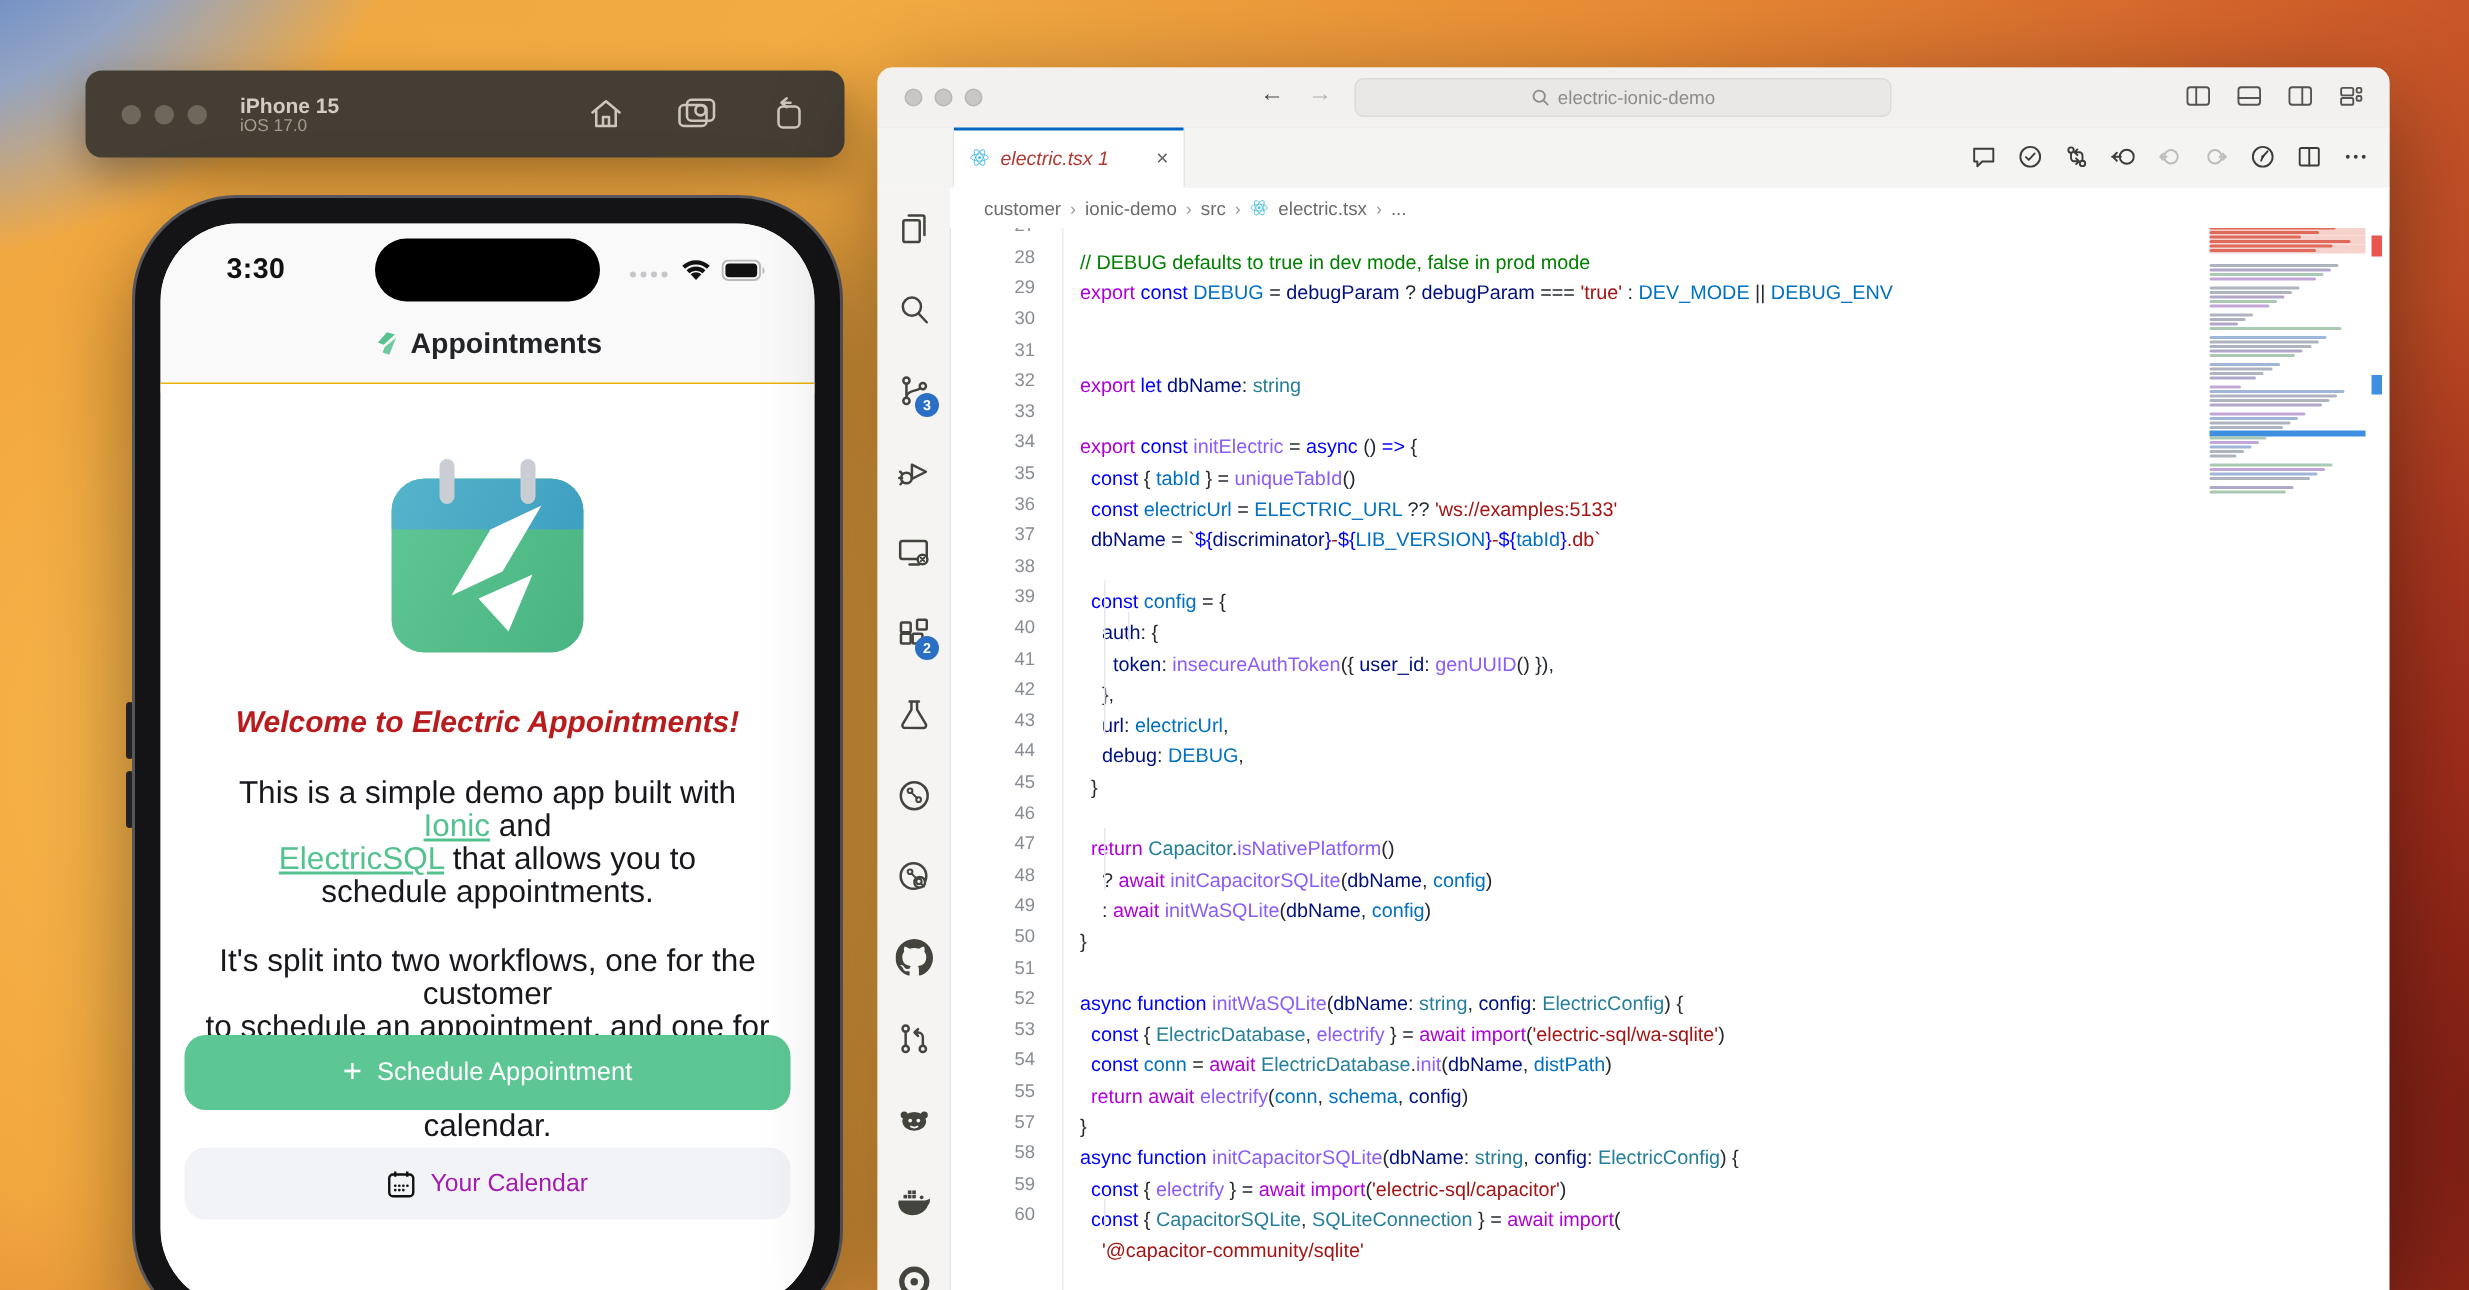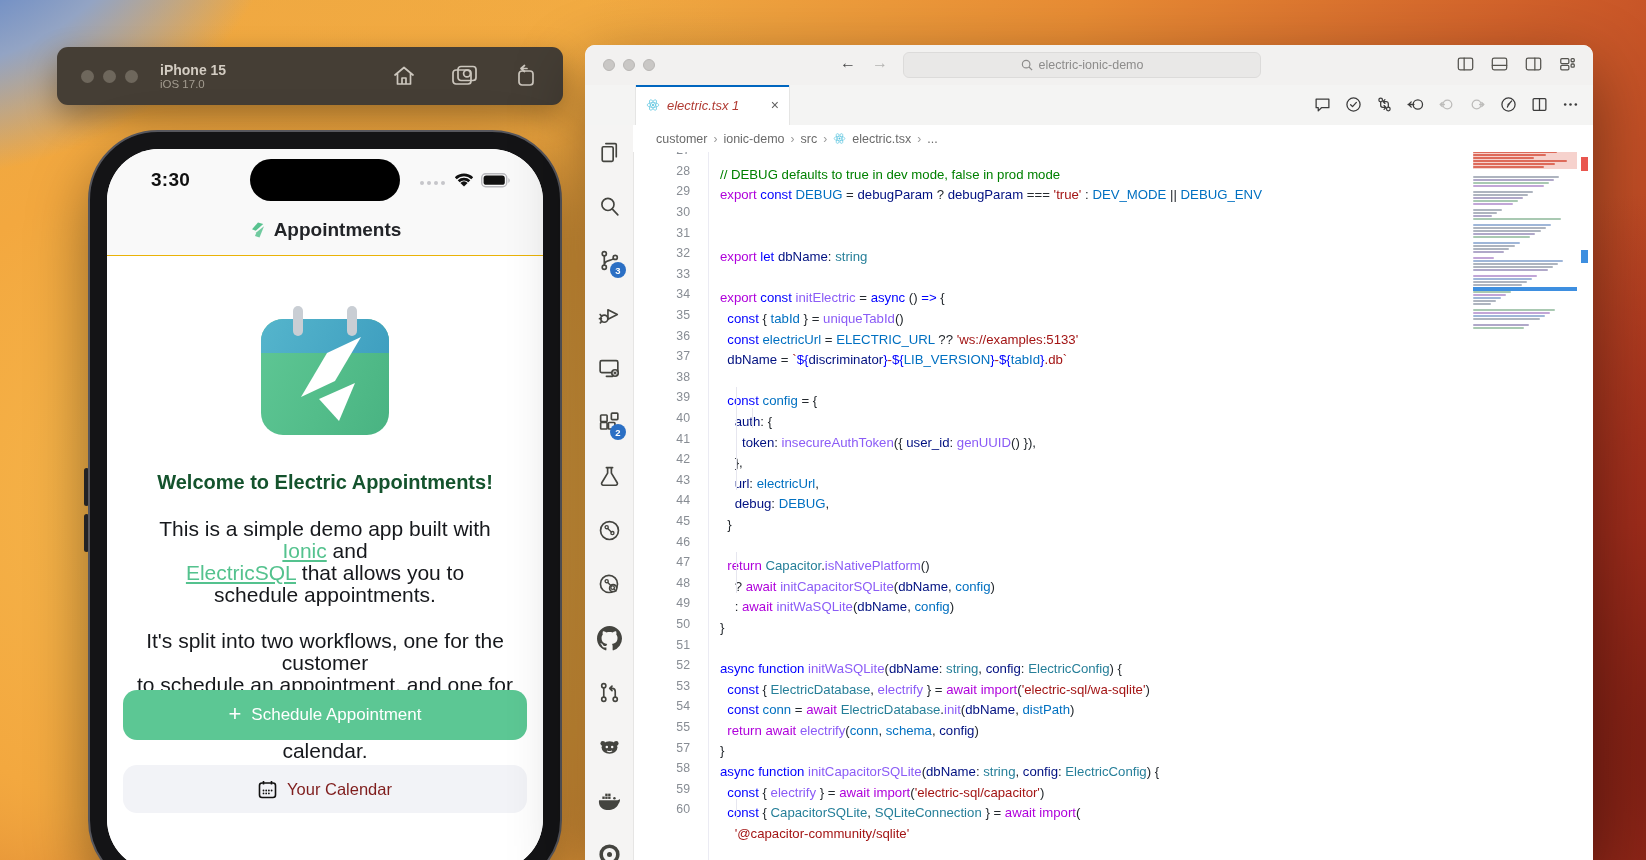--- a/index.html
+++ b/index.html
@@ -43,7 +43,7 @@
   .cal-band{position:absolute;left:0;top:0;width:128px;height:34px;background:linear-gradient(115deg,#55b5cc 0%,#3f9fc0 100%);}
   .cal-ring{position:absolute;top:-13px;width:10px;height:30px;border-radius:5px;background:#c9ced4;}
   .cal-bolt{position:absolute;left:0;top:0;}
-  .welcome-h{margin:36px 24px 0;font-size:20px;font-weight:600;color:#14532d;}
+  .welcome-h{margin:36px 24px 0;font-size:20px;font-weight:600;color:#b91c1c;font-style:italic;}
   .para{margin:24px 28px 0;font-size:21px;line-height:22px;color:#16181c;}
   .app-link{color:#54c28e;text-decoration:underline;cursor:pointer;}
   .btn-green{position:absolute;left:16px;right:16px;top:434px;height:50px;background:#5cc794;border:none;border-radius:14px;

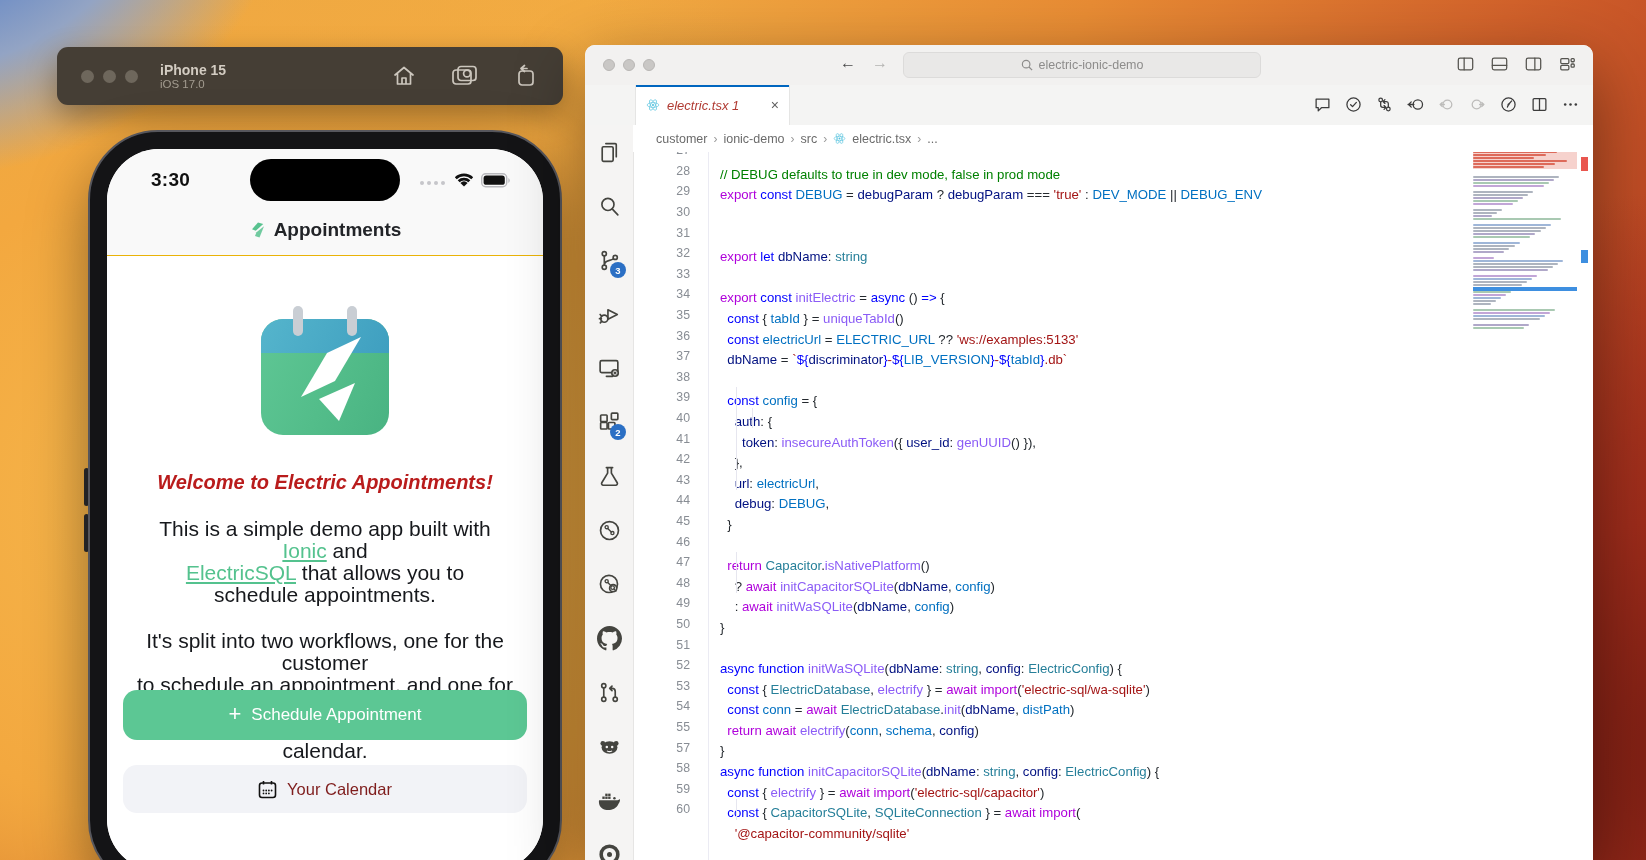--- a/index.html
+++ b/index.html
@@ -50,7 +50,7 @@
     color:#fff;font-size:17px;font-family:inherit;display:flex;align-items:center;justify-content:center;gap:10px;cursor:pointer;}
   .btn-plus{font-size:22px;font-weight:300;line-height:1;margin-top:-2px;}
   .btn-gray{position:absolute;left:16px;right:16px;top:509px;height:48px;background:#f2f3f7;border:none;border-radius:14px;
-    color:#7f1d1d;font-size:16.5px;font-family:inherit;display:flex;align-items:center;justify-content:center;gap:10px;cursor:pointer;}
+    color:#a21caf;font-size:16.5px;font-family:inherit;display:flex;align-items:center;justify-content:center;gap:10px;cursor:pointer;}
   
   .vscode{position:absolute;left:585px;top:45px;width:1008px;height:815px;background:#fff;border-radius:10px 10px 0 0;
     box-shadow:0 25px 70px rgba(0,0,0,.45);overflow:hidden;}

